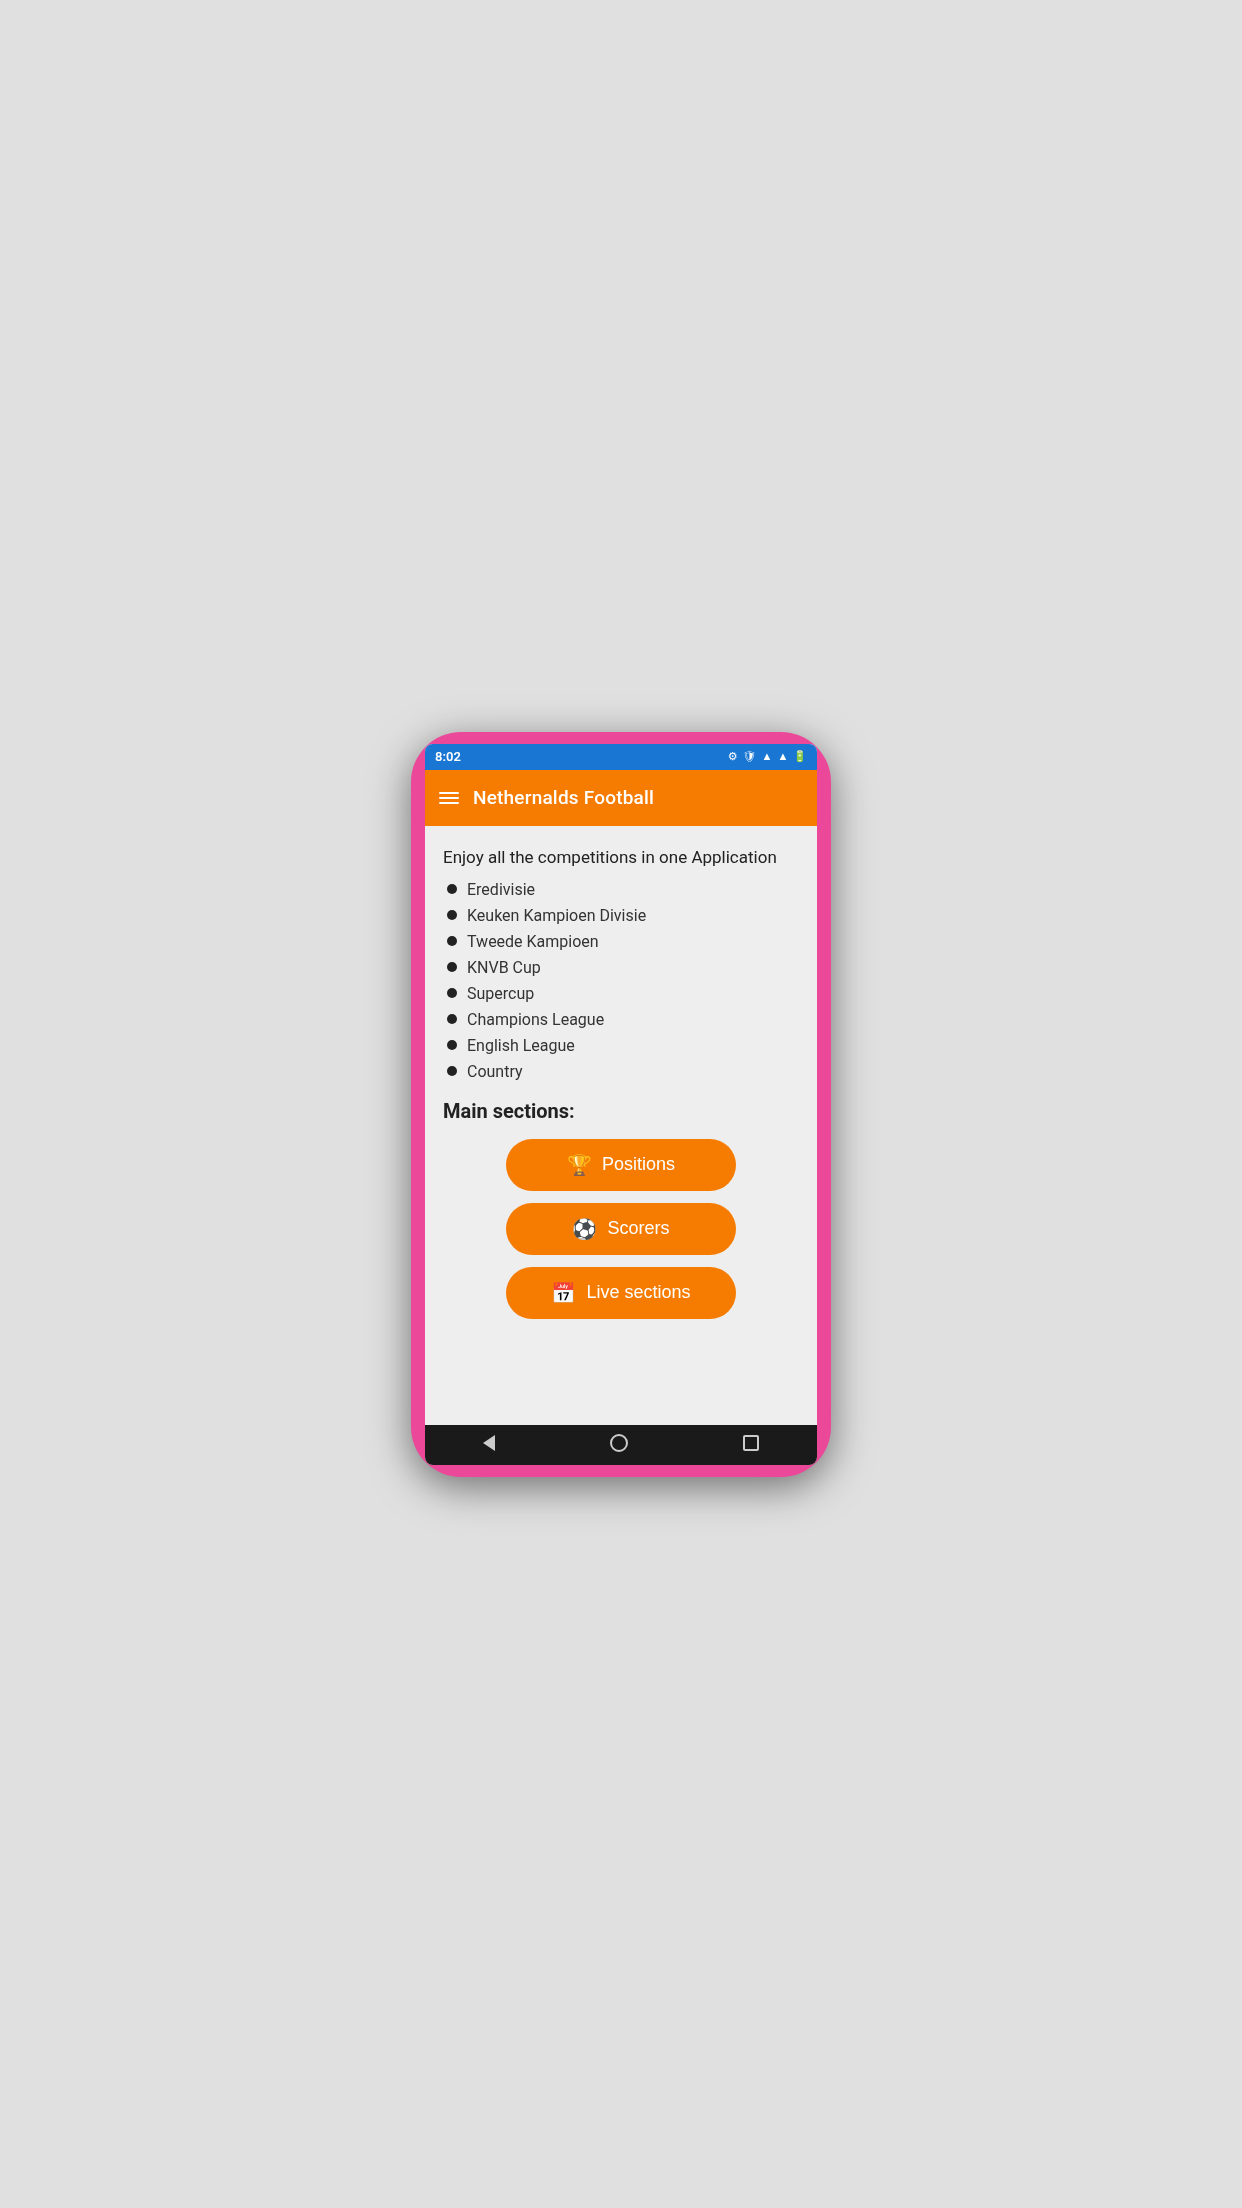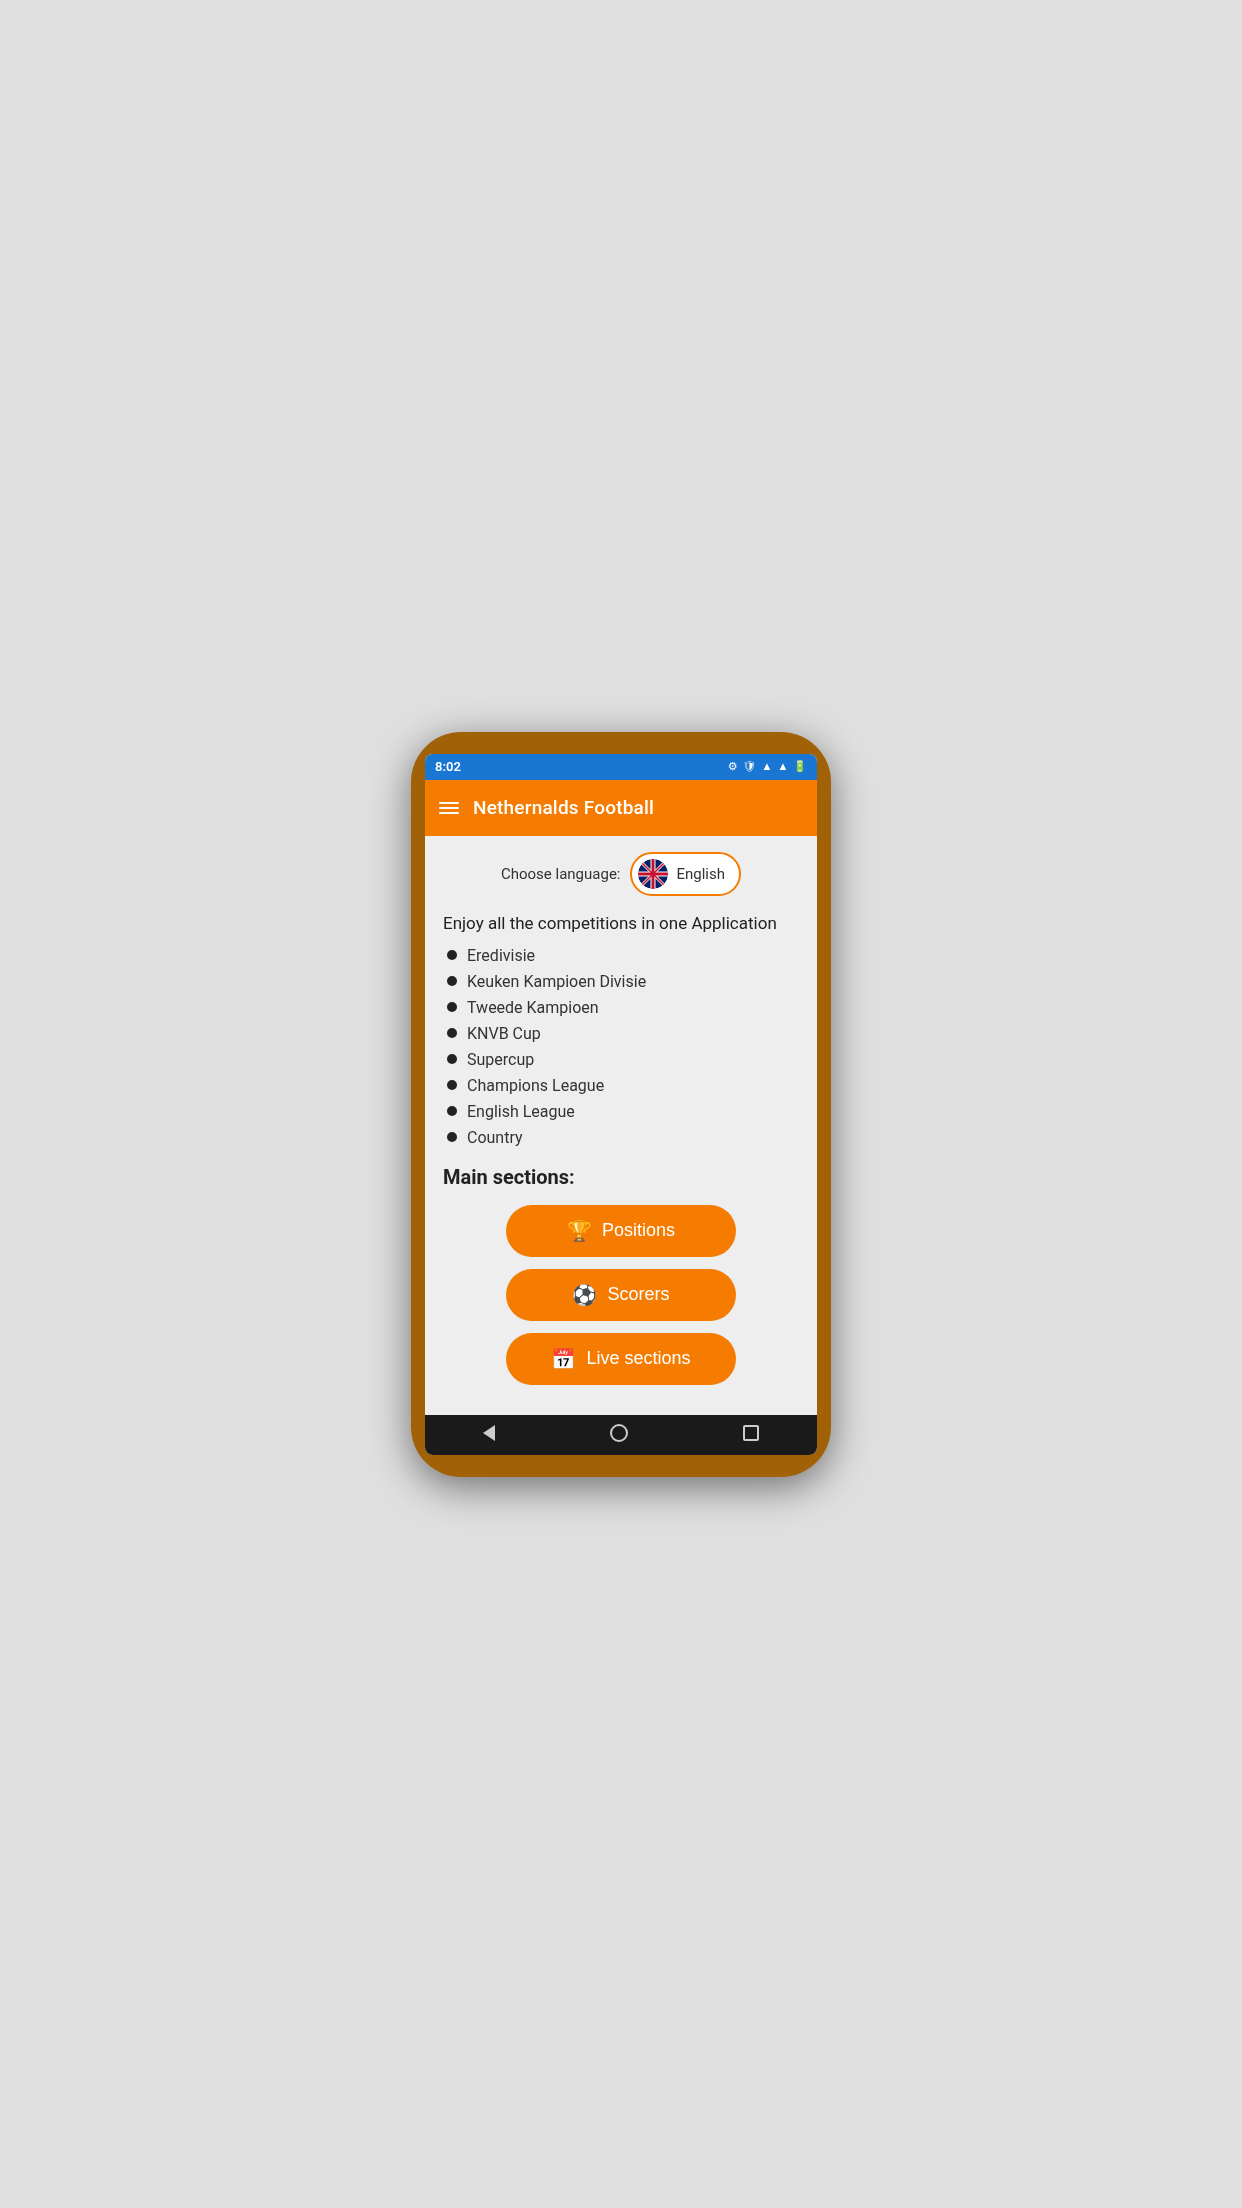--- a/index.html
+++ b/index.html
@@ -16,9 +16,9 @@
     .phone-outer {
       width: 420px;
       height: 745px;
-      background: #a16207;
+      background: #ec4899;
       border-radius: 50px;
-      padding: 22px 14px;
+      padding: 12px 14px;
       box-shadow: 0 10px 40px rgba(0,0,0,0.5);
       display: flex;
       flex-direction: column;

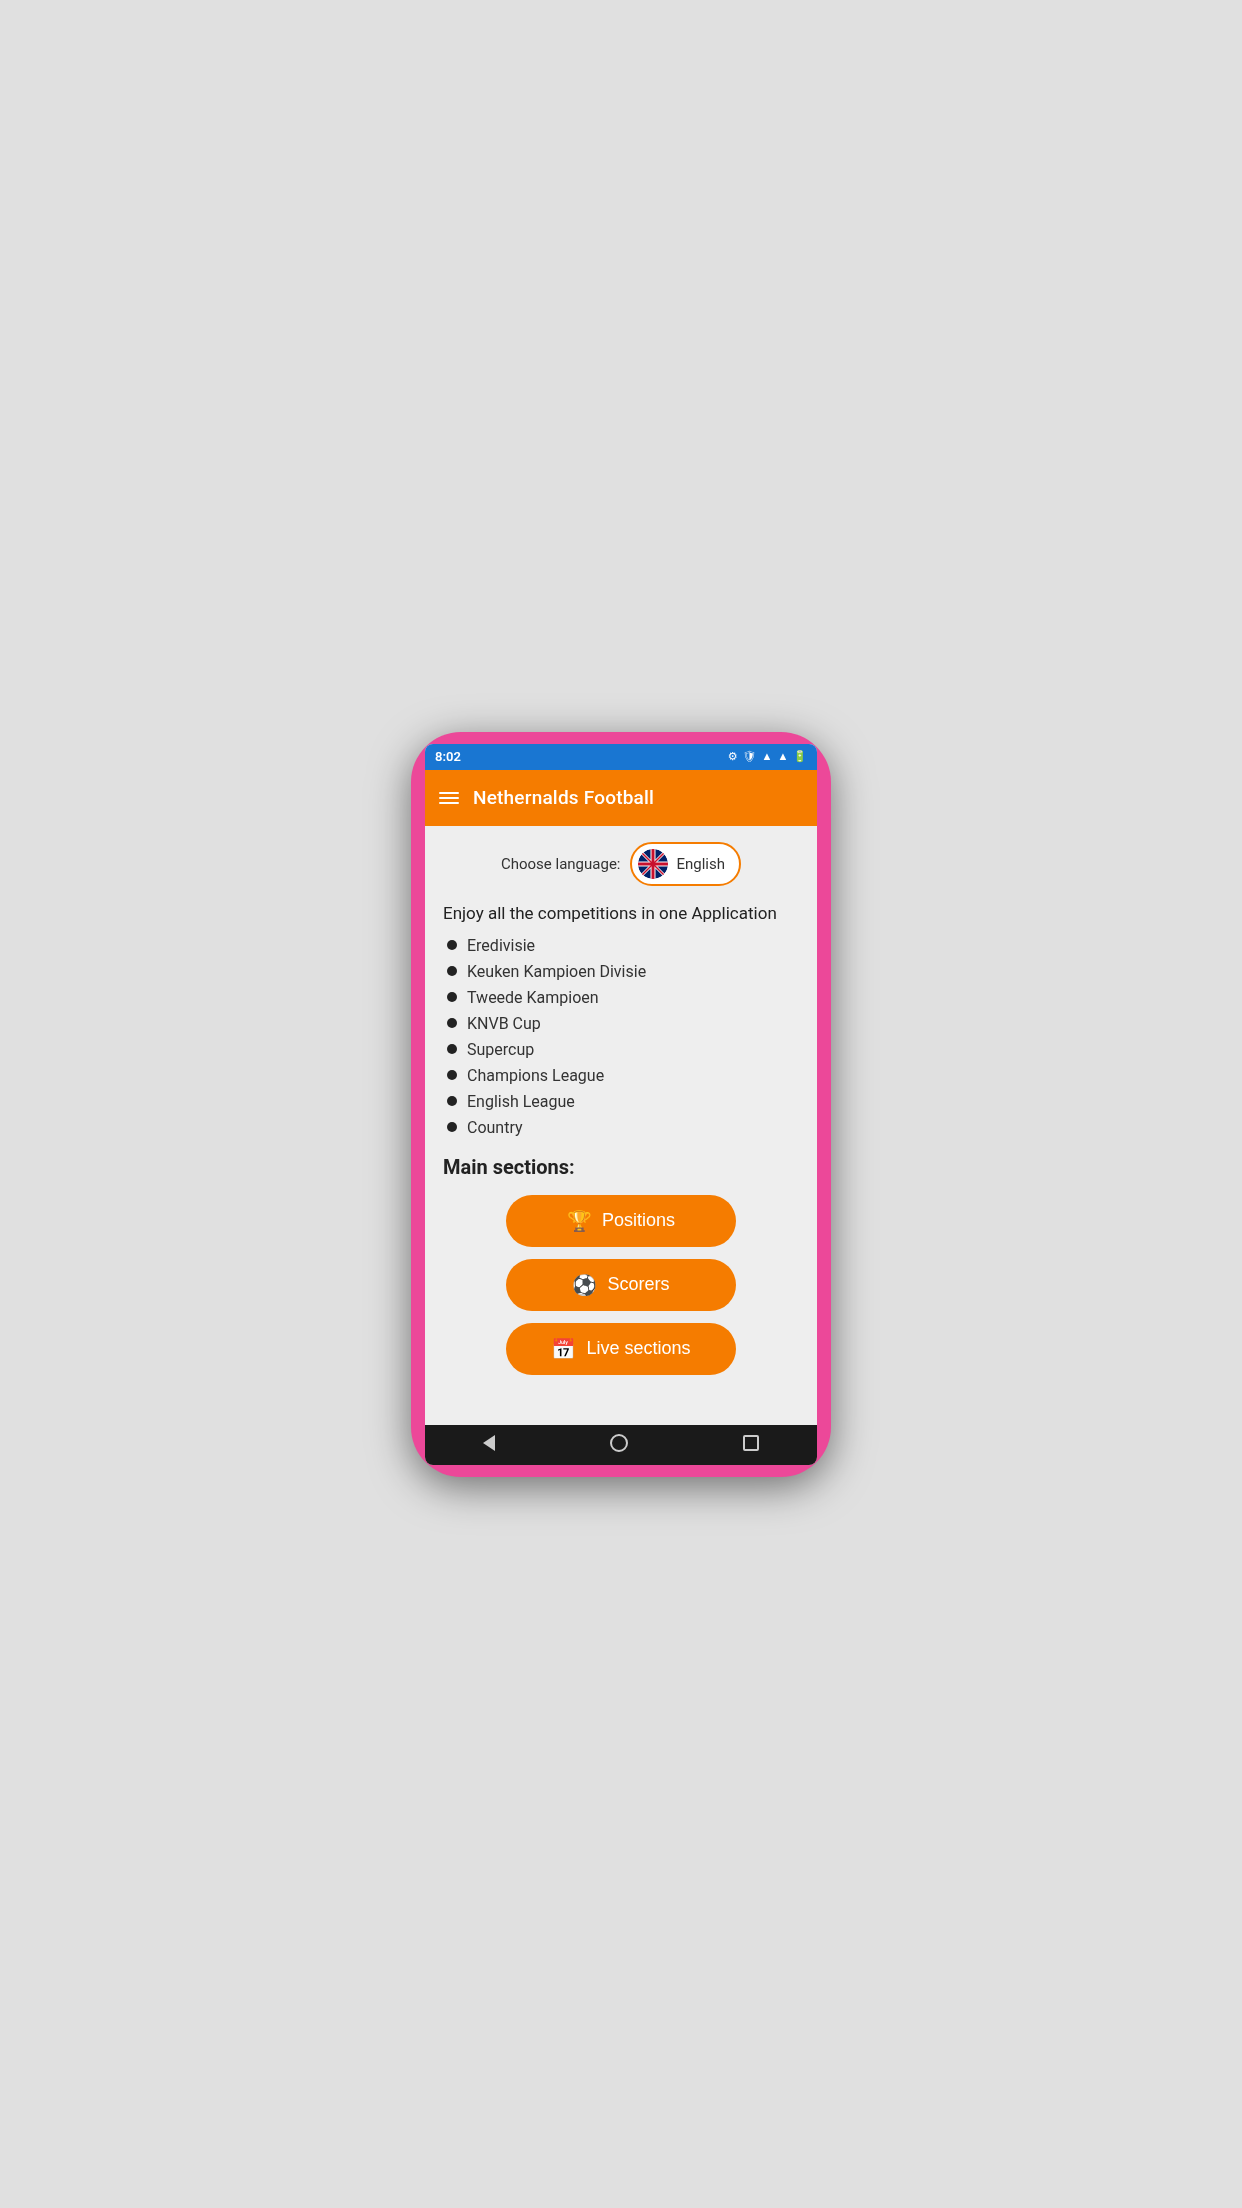--- a/index.html
+++ b/index.html
@@ -298,21 +298,6 @@
 
     <div class="content">
 
-      <div class="language-row">
-        <span class="language-label">Choose language:</span>
-        <div class="language-button">
-          <div class="flag-circle">
-            <svg viewBox="0 0 60 60" xmlns="http://www.w3.org/2000/svg">
-              <circle cx="30" cy="30" r="30" fill="#012169"></circle>
-              <path d="M0,30 L60,30 M30,0 L30,60" stroke="white" stroke-width="10"></path>
-              <path d="M0,0 L60,60 M60,0 L0,60" stroke="white" stroke-width="6"></path>
-              <path d="M0,0 L60,60 M60,0 L0,60" stroke="#C8102E" stroke-width="3"></path>
-              <path d="M0,30 L60,30 M30,0 L30,60" stroke="#C8102E" stroke-width="6"></path>
-            </svg>
-          </div>
-          <span class="language-name">English</span>
-        </div>
-      </div>
 
       <div class="tagline">Enjoy all the competitions in one Application</div>
 

